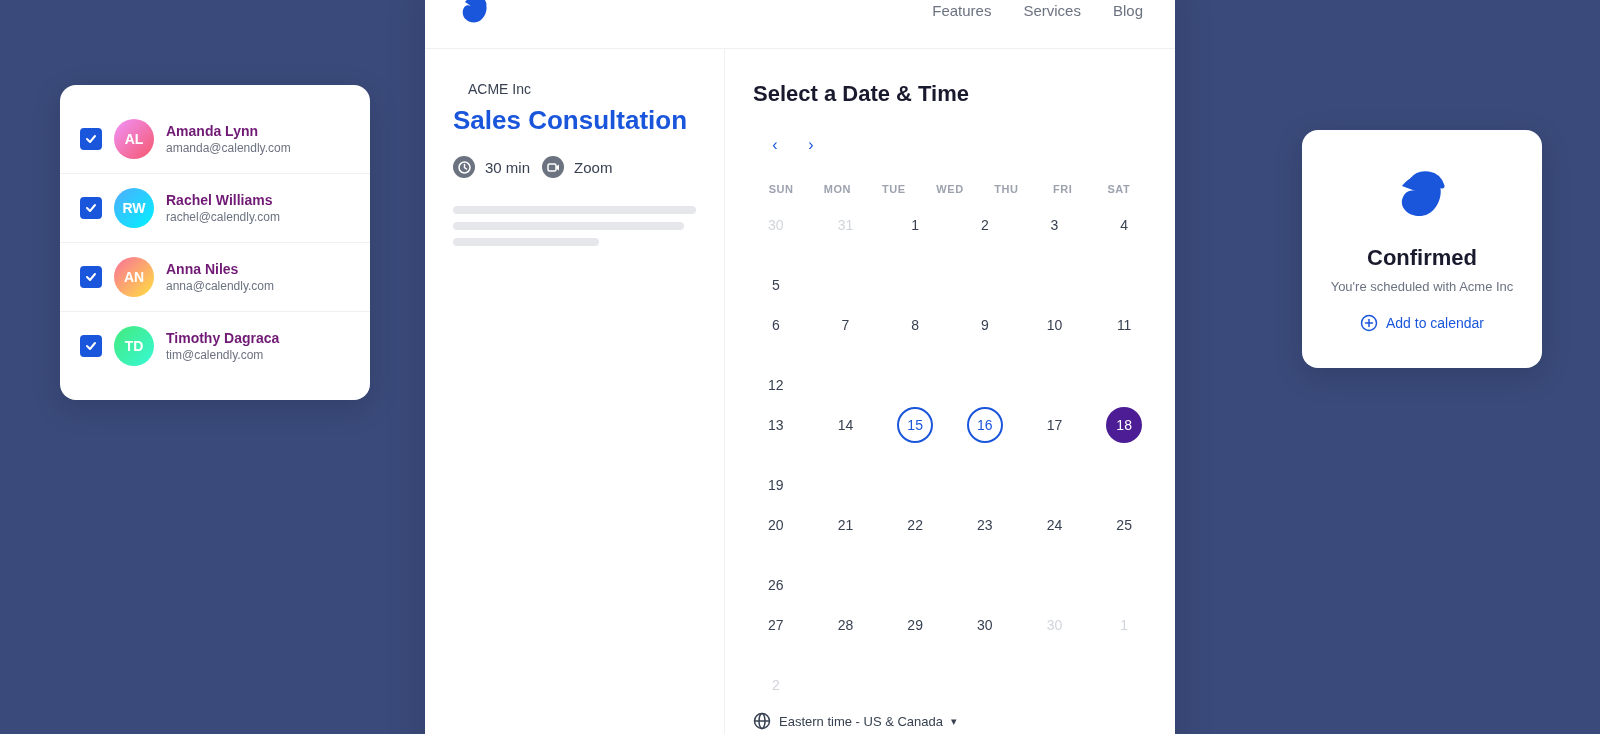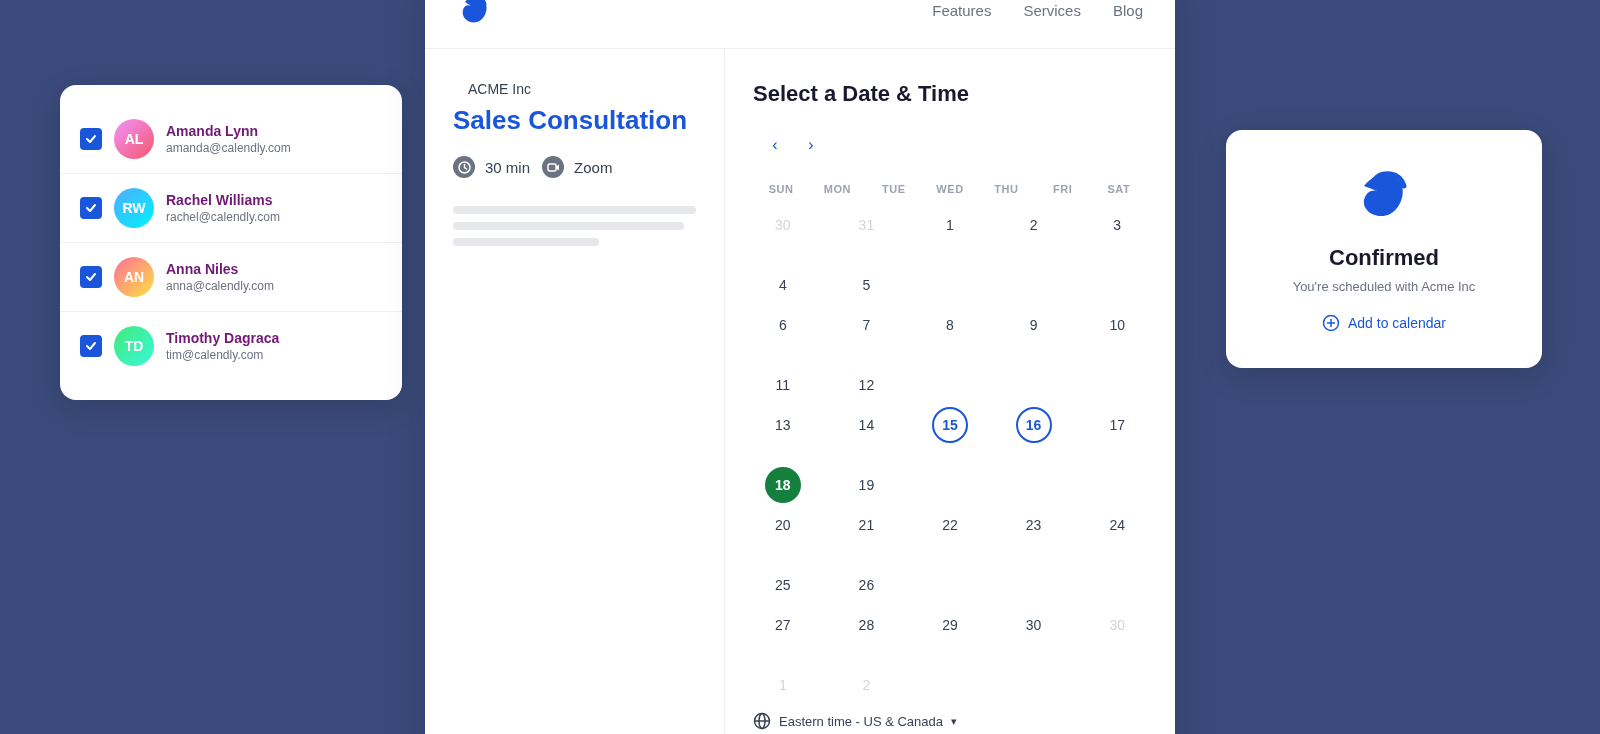--- a/index.html
+++ b/index.html
@@ -20,7 +20,7 @@
       background: white;
       border-radius: 16px;
       padding: 20px 0;
-      width: 342px;
+      width: 310px;
       position: absolute;
       left: 60px;
       top: 85px;

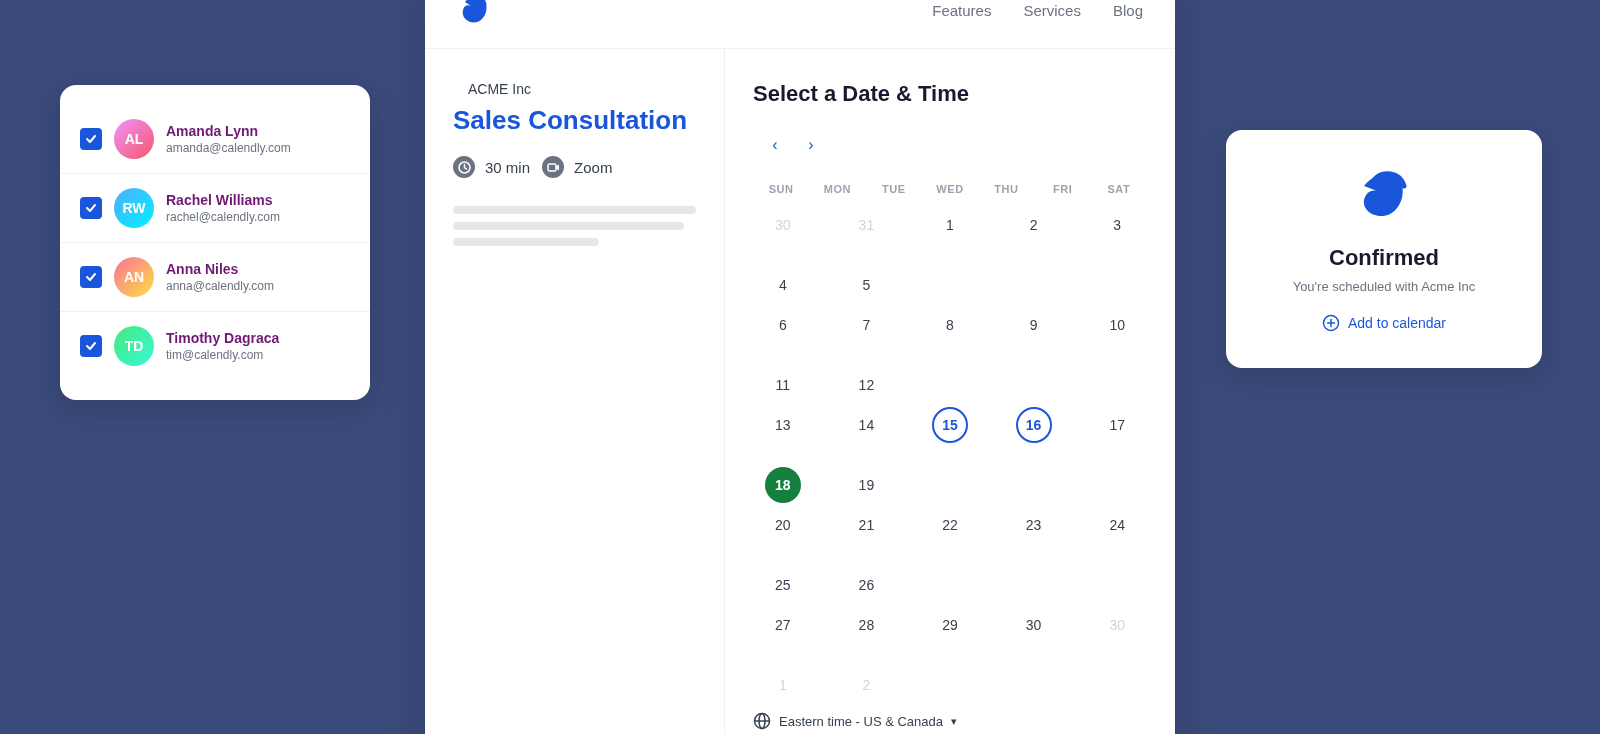--- a/index.html
+++ b/index.html
@@ -217,7 +217,7 @@
     }
     .calendar-row {
       display: grid;
-      grid-template-columns: repeat(5, 1fr);
+      grid-template-columns: repeat(6, 1fr);
       gap: 24px;
     }
     .cal-day {

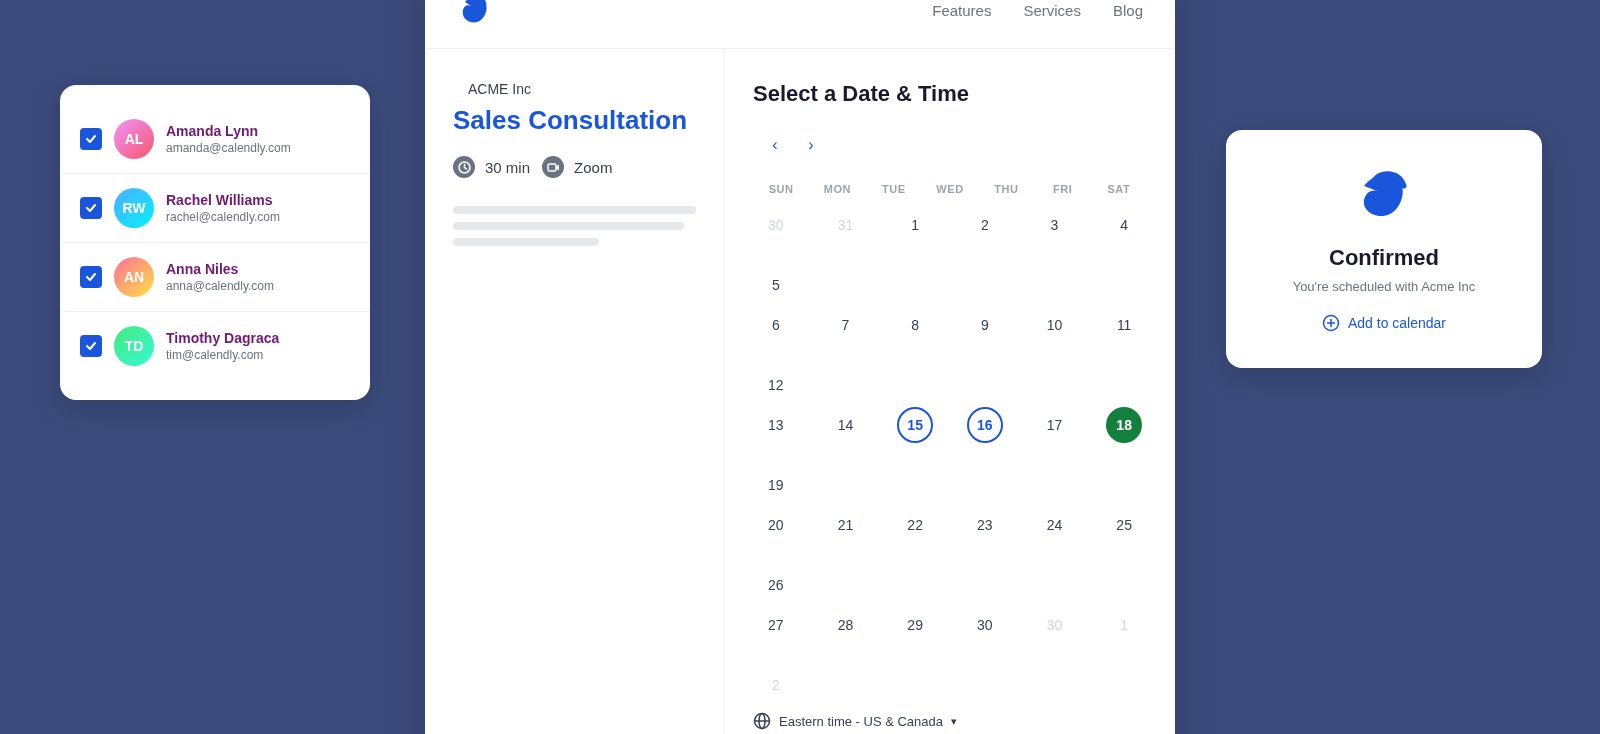--- a/index.html
+++ b/index.html
@@ -266,7 +266,7 @@
     .confirmed-card {
       background: white;
       border-radius: 16px;
-      width: 316px;
+      width: 240px;
       padding: 36px 28px;
       position: absolute;
       right: 58px;

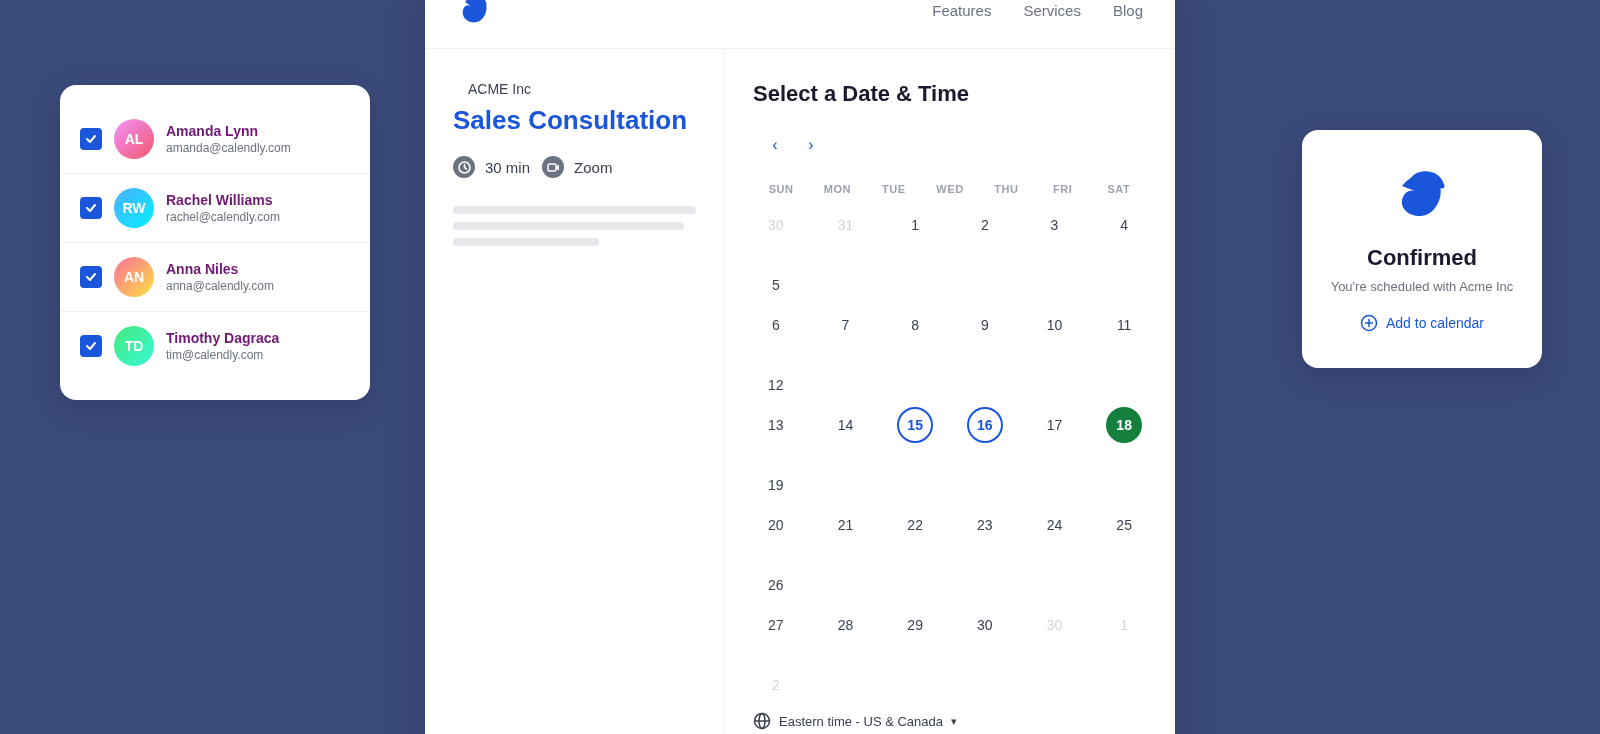--- a/index.html
+++ b/index.html
@@ -244,7 +244,7 @@
     .cal-day.available-ring {
       border: 2px solid #1a56db;
       color: #1a56db;
-      font-weight: 700;
+      font-weight: 400;
       border-radius: 50%;
     }
 

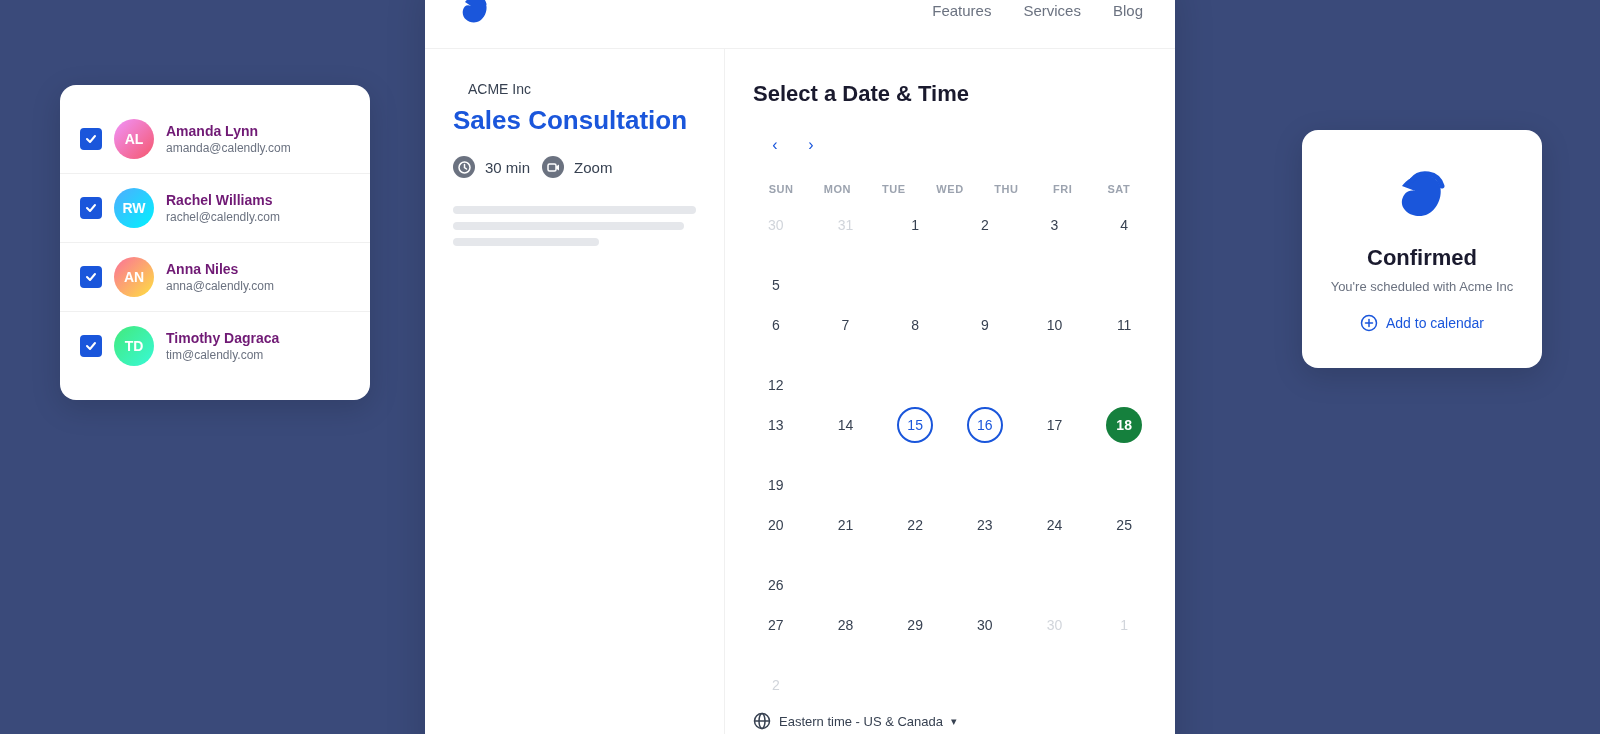--- a/index.html
+++ b/index.html
@@ -236,10 +236,10 @@
     }
     .cal-day.other-month { color: #d1d5db; }
     .cal-day.selected {
-      background: #15803d;
+      background: #4c1d95;
       color: white;
       border-radius: 50%;
-      font-weight: 700;
+      font-weight: 400;
     }
     .cal-day.available-ring {
       border: 2px solid #1a56db;

